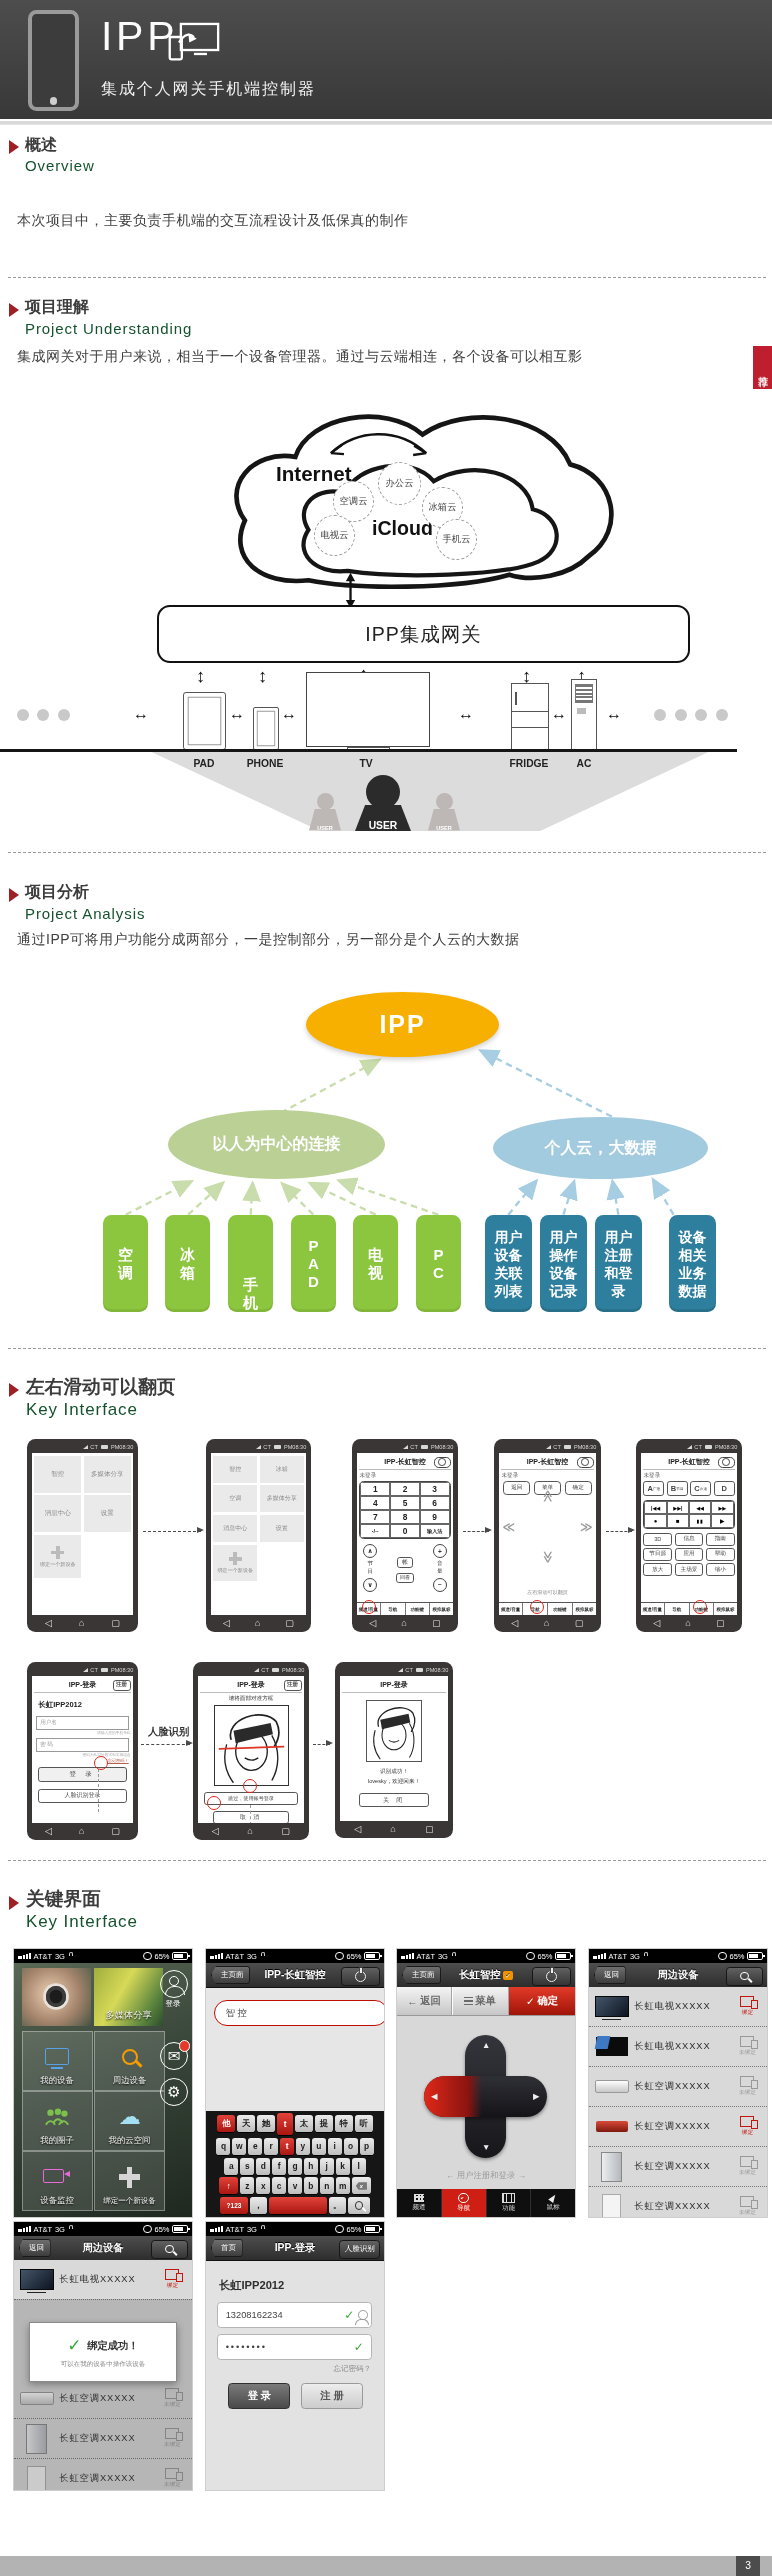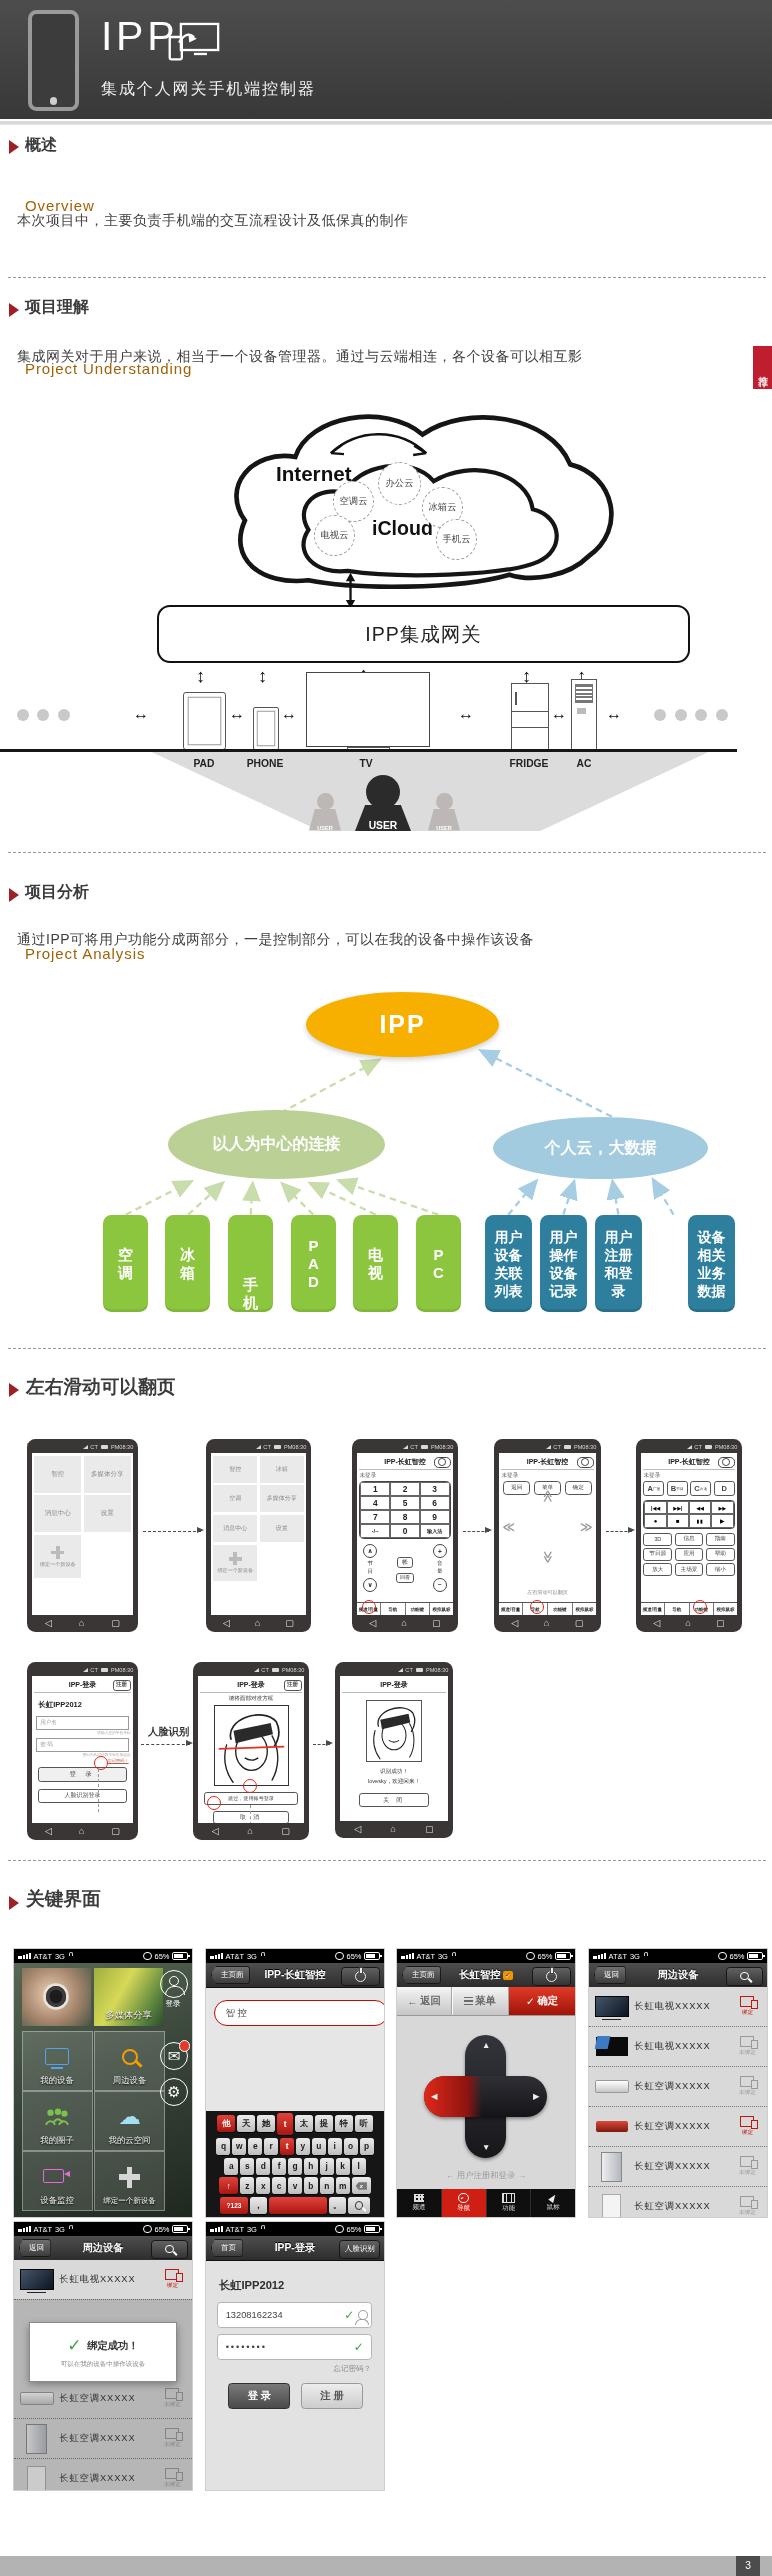--- a/index.html
+++ b/index.html
@@ -21,7 +21,7 @@
   .tri{width:0;height:0;border-left:10.3px solid #9e1f24;border-top:7.5px solid transparent;border-bottom:7.5px solid transparent;}
   .st{font-size:16px;color:#3c3c3c;font-weight:600;}
   .st.lg{font-size:18.7px;}
-  .sen{font-size:15px;color:#a16207;font-weight:300;letter-spacing:0.9px;margin-top:40px;}
+  .sen{font-size:15px;color:#14532d;font-weight:300;letter-spacing:0.9px;}
   .sen.lg{font-size:17px;}
   .btxt{font-size:14px;color:#3f3f3f;letter-spacing:0.5px;}
   .dash{position:absolute;left:7.5px;width:758px;border-top:1.9px dashed #9a9a9a;}

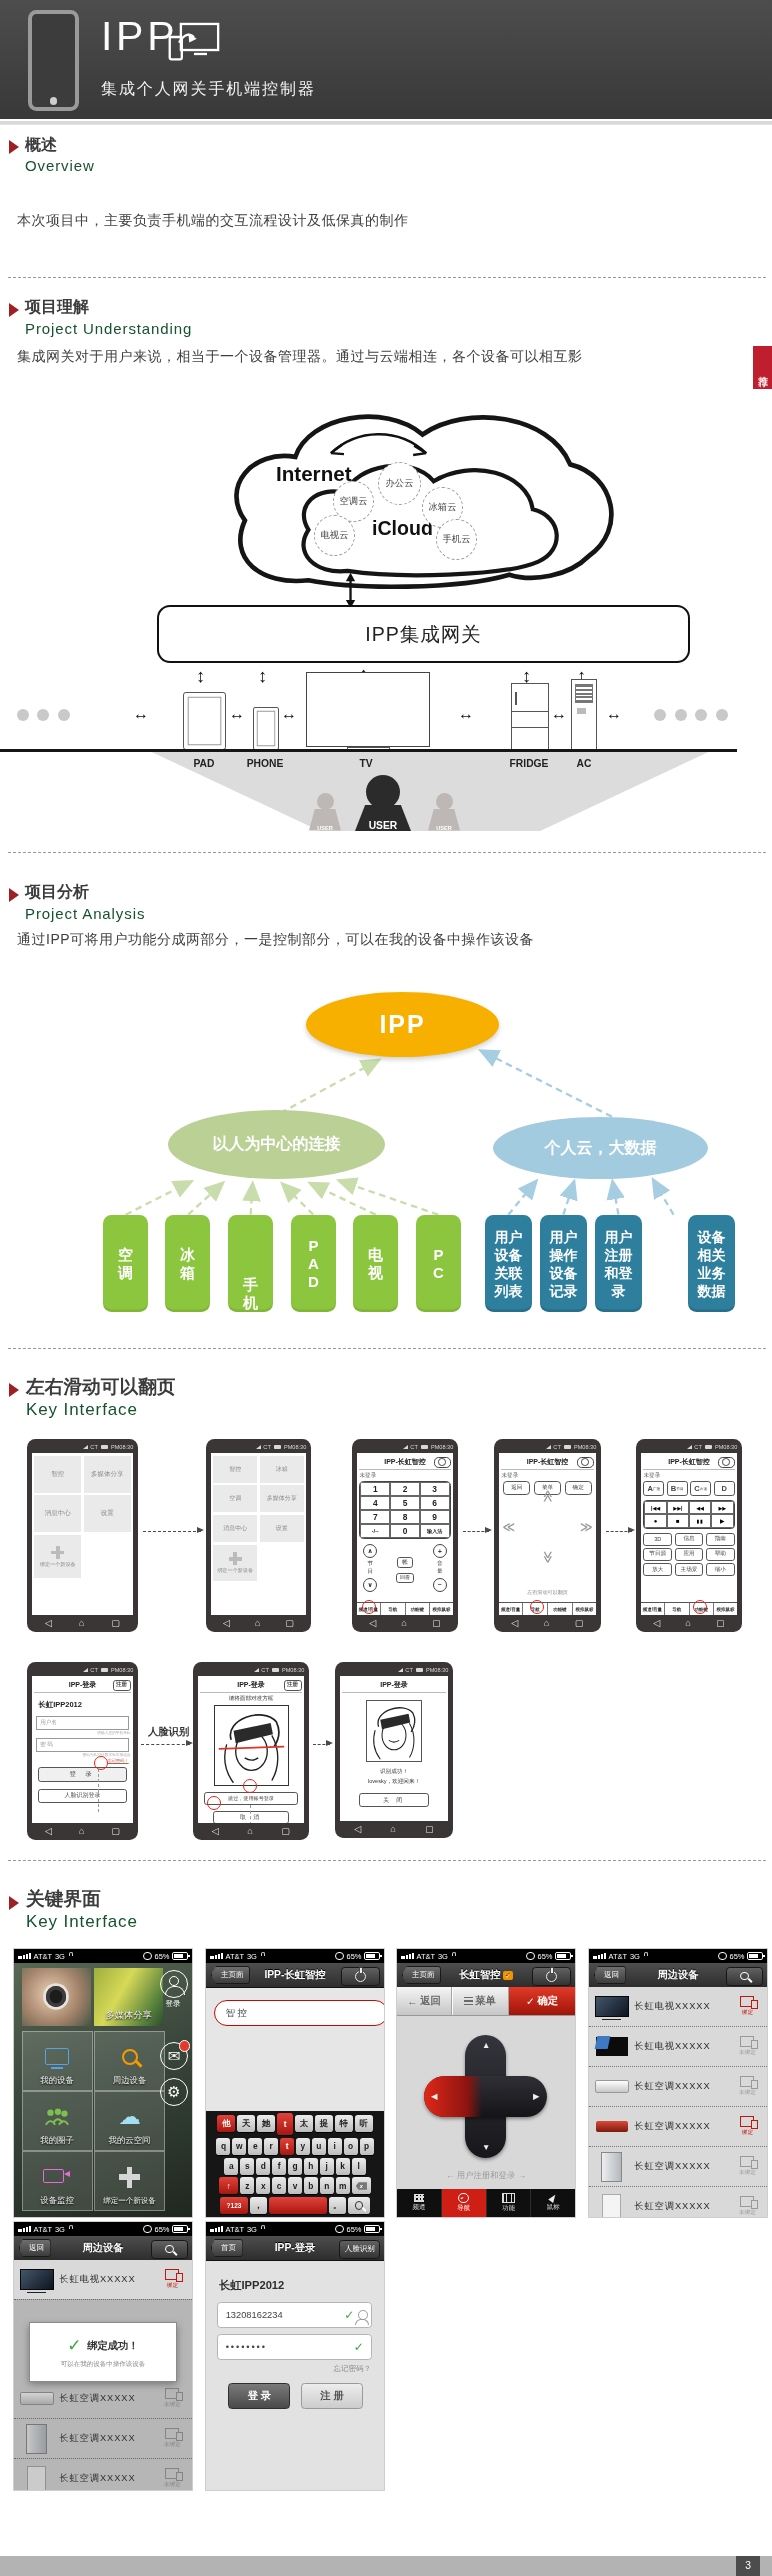--- a/index.html
+++ b/index.html
@@ -268,7 +268,7 @@
   <div class="abs tri" style="left:9.3px;top:888px;"></div>
   <div class="abs st" style="left:25px;top:882px;">项目分析</div>
   <div class="abs sen" style="left:25px;top:905px;">Project Analysis</div>
-  <div class="abs btxt" style="left:17px;top:931px;width:748px;">通过IPP可将用户功能分成两部分，一是控制部分，可以在我的设备中操作该设备</div>
+  <div class="abs btxt" style="left:17px;top:931px;width:748px;">通过IPP可将用户功能分成两部分，一是控制部分，另一部分是个人云的大数据</div>
 
   <div class="abs" style="left:0;top:986px;width:773px;height:336px;">
     <svg width="773" height="336" style="position:absolute;left:0;top:0;" viewBox="0 0 827 360">

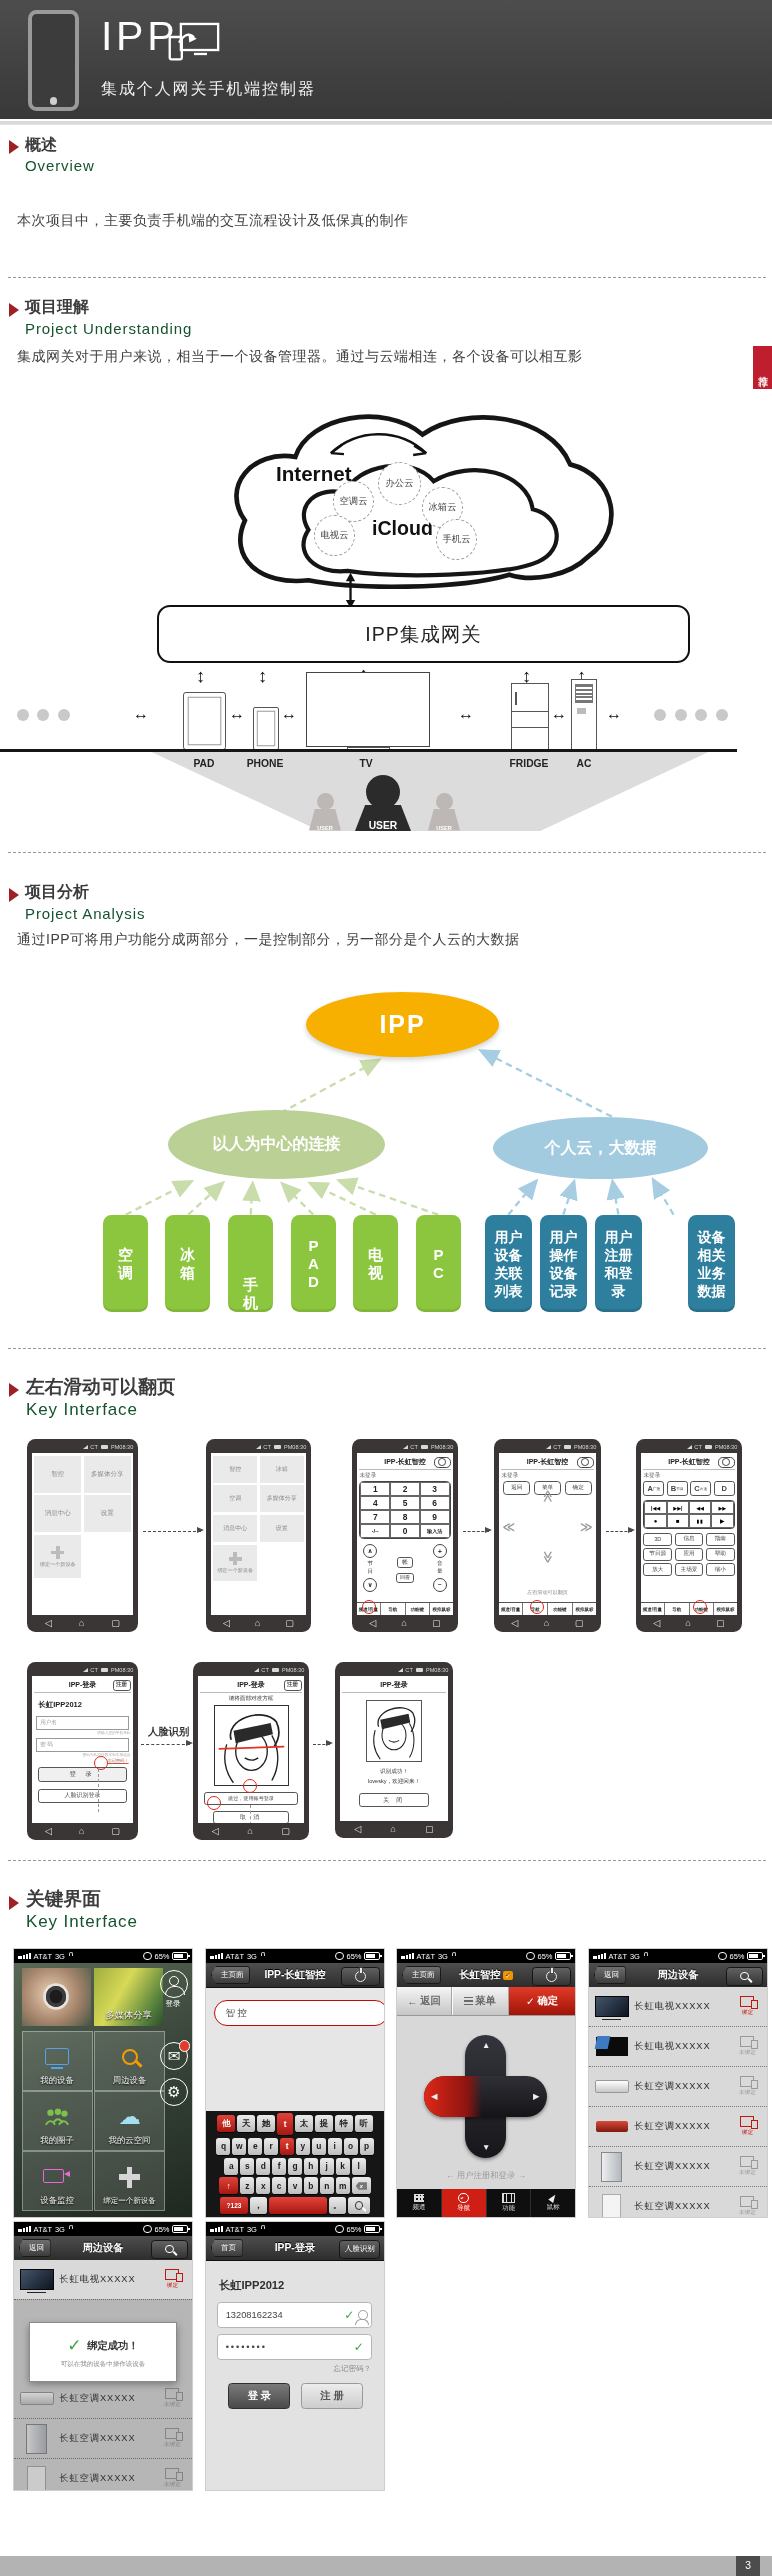--- a/index.html
+++ b/index.html
@@ -327,7 +327,7 @@
     <div class="tbox" style="left:595px;">
         <span>用户注册和登录</span>
       </div>
-    <div class="tbox" style="left:688px;">
+    <div class="tbox" style="left:669px;">
         <span>设备相关业务数据</span>
       </div>
   </div>

